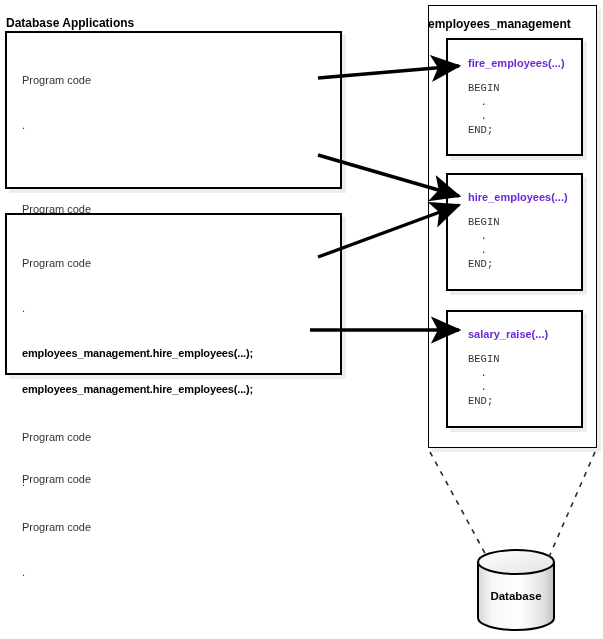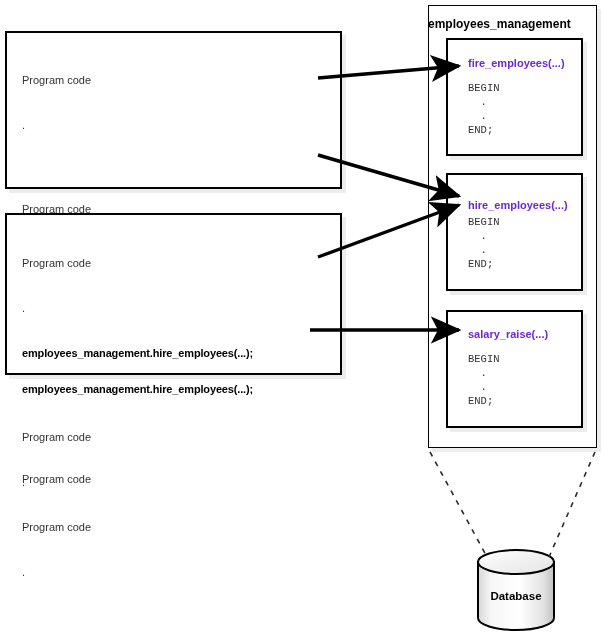--- a/index.html
+++ b/index.html
@@ -123,6 +123,7 @@
 
 <div id="canvas">
 
+  <div class="caption" style="left:6px; top:16px;">Database Applications</div>
 
   <div class="hardbox" style="left:5px; top:31px; width:337px; height:158px;"></div>
   <div class="codelist" style="left:22px; top:43px; width:305px;">

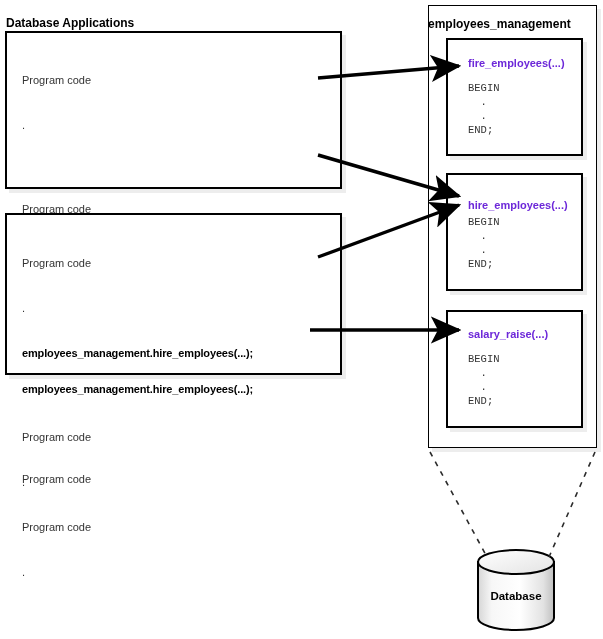--- a/index.html
+++ b/index.html
@@ -164,7 +164,7 @@
 END;</div>
 
   <div class="hardbox" style="left:446px; top:173px; width:137px; height:118px;"></div>
-  <div class="proc-name" style="left:468px; top:191px;margin-top:8px;">hire_employees(...)</div>
+  <div class="proc-name" style="left:468px; top:191px;">hire_employees(...)</div>
   <div class="proc-body" style="left:468px; top:215px;">BEGIN
   .
   .

